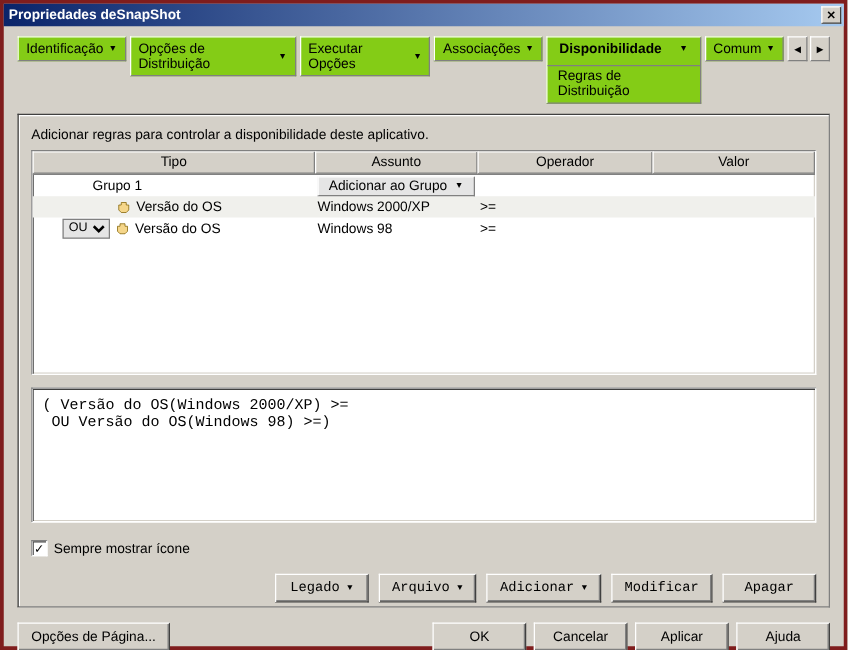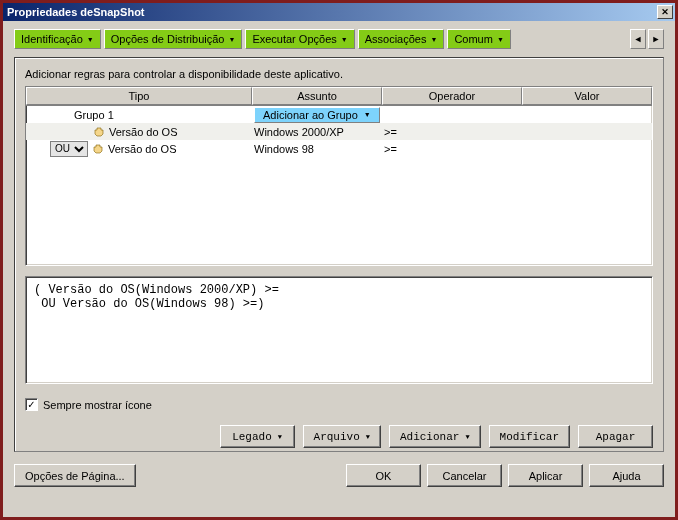--- a/index.html
+++ b/index.html
@@ -70,6 +70,13 @@
           <span>Associações</span>
           <span class="dropdown-arrow">▼</span>
         </div>
+      <div class="tab active-wrap" style="padding:0;">
+        <div class="tab-top">
+            <span>Disponibilidade</span>
+            <span class="dropdown-arrow" style="margin-left:10px;">▼</span>
+          </div>
+        <div class="tab-sub">Regras de Distribuição</div>
+      </div>
       <div class="tab">
           <span>Comum</span>
           <span class="dropdown-arrow">▼</span>

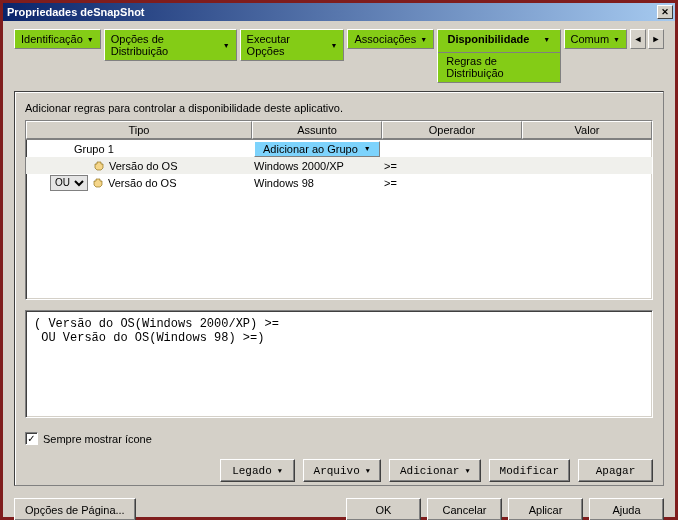--- a/index.html
+++ b/index.html
@@ -32,7 +32,7 @@
 .ou-row .td1 { padding-left: 24px; }
 .ou-select { width: 38px; height: 16px; font-size: 10px; background: #e5e5e5; border: 1px solid #808080; }
 .icon-hand { width: 14px; height: 14px; display: inline-block; }
-.grp-btn { background: #7dd3fc; border: 1px solid #fff; border-right-color: #808080; border-bottom-color: #808080; padding: 1px 8px; font-size: 11px; display: inline-flex; align-items: center; gap: 6px; cursor: pointer; }
+.grp-btn { background: #e5e5e5; border: 1px solid #fff; border-right-color: #808080; border-bottom-color: #808080; padding: 1px 8px; font-size: 11px; display: inline-flex; align-items: center; gap: 6px; cursor: pointer; }
 .textarea-wrap { margin-top: 10px; border: 1px solid #808080; border-right-color: #fff; border-bottom-color: #fff; box-shadow: inset 1px 1px 0 #404040, inset -1px -1px 0 #d4d0c8; background: #fff; padding: 6px 8px; height: 108px; font-family: "Courier New", monospace; font-size: 12px; white-space: pre; overflow: auto; }
 .checkbox-row { margin-top: 14px; display: flex; align-items: center; gap: 5px; }
 .checkbox { width: 13px; height: 13px; background: #fff; border: 1px solid #808080; border-right-color: #fff; border-bottom-color: #fff; box-shadow: inset 1px 1px 0 #404040; display: flex; align-items: center; justify-content: center; font-size: 10px; color: #000; }

